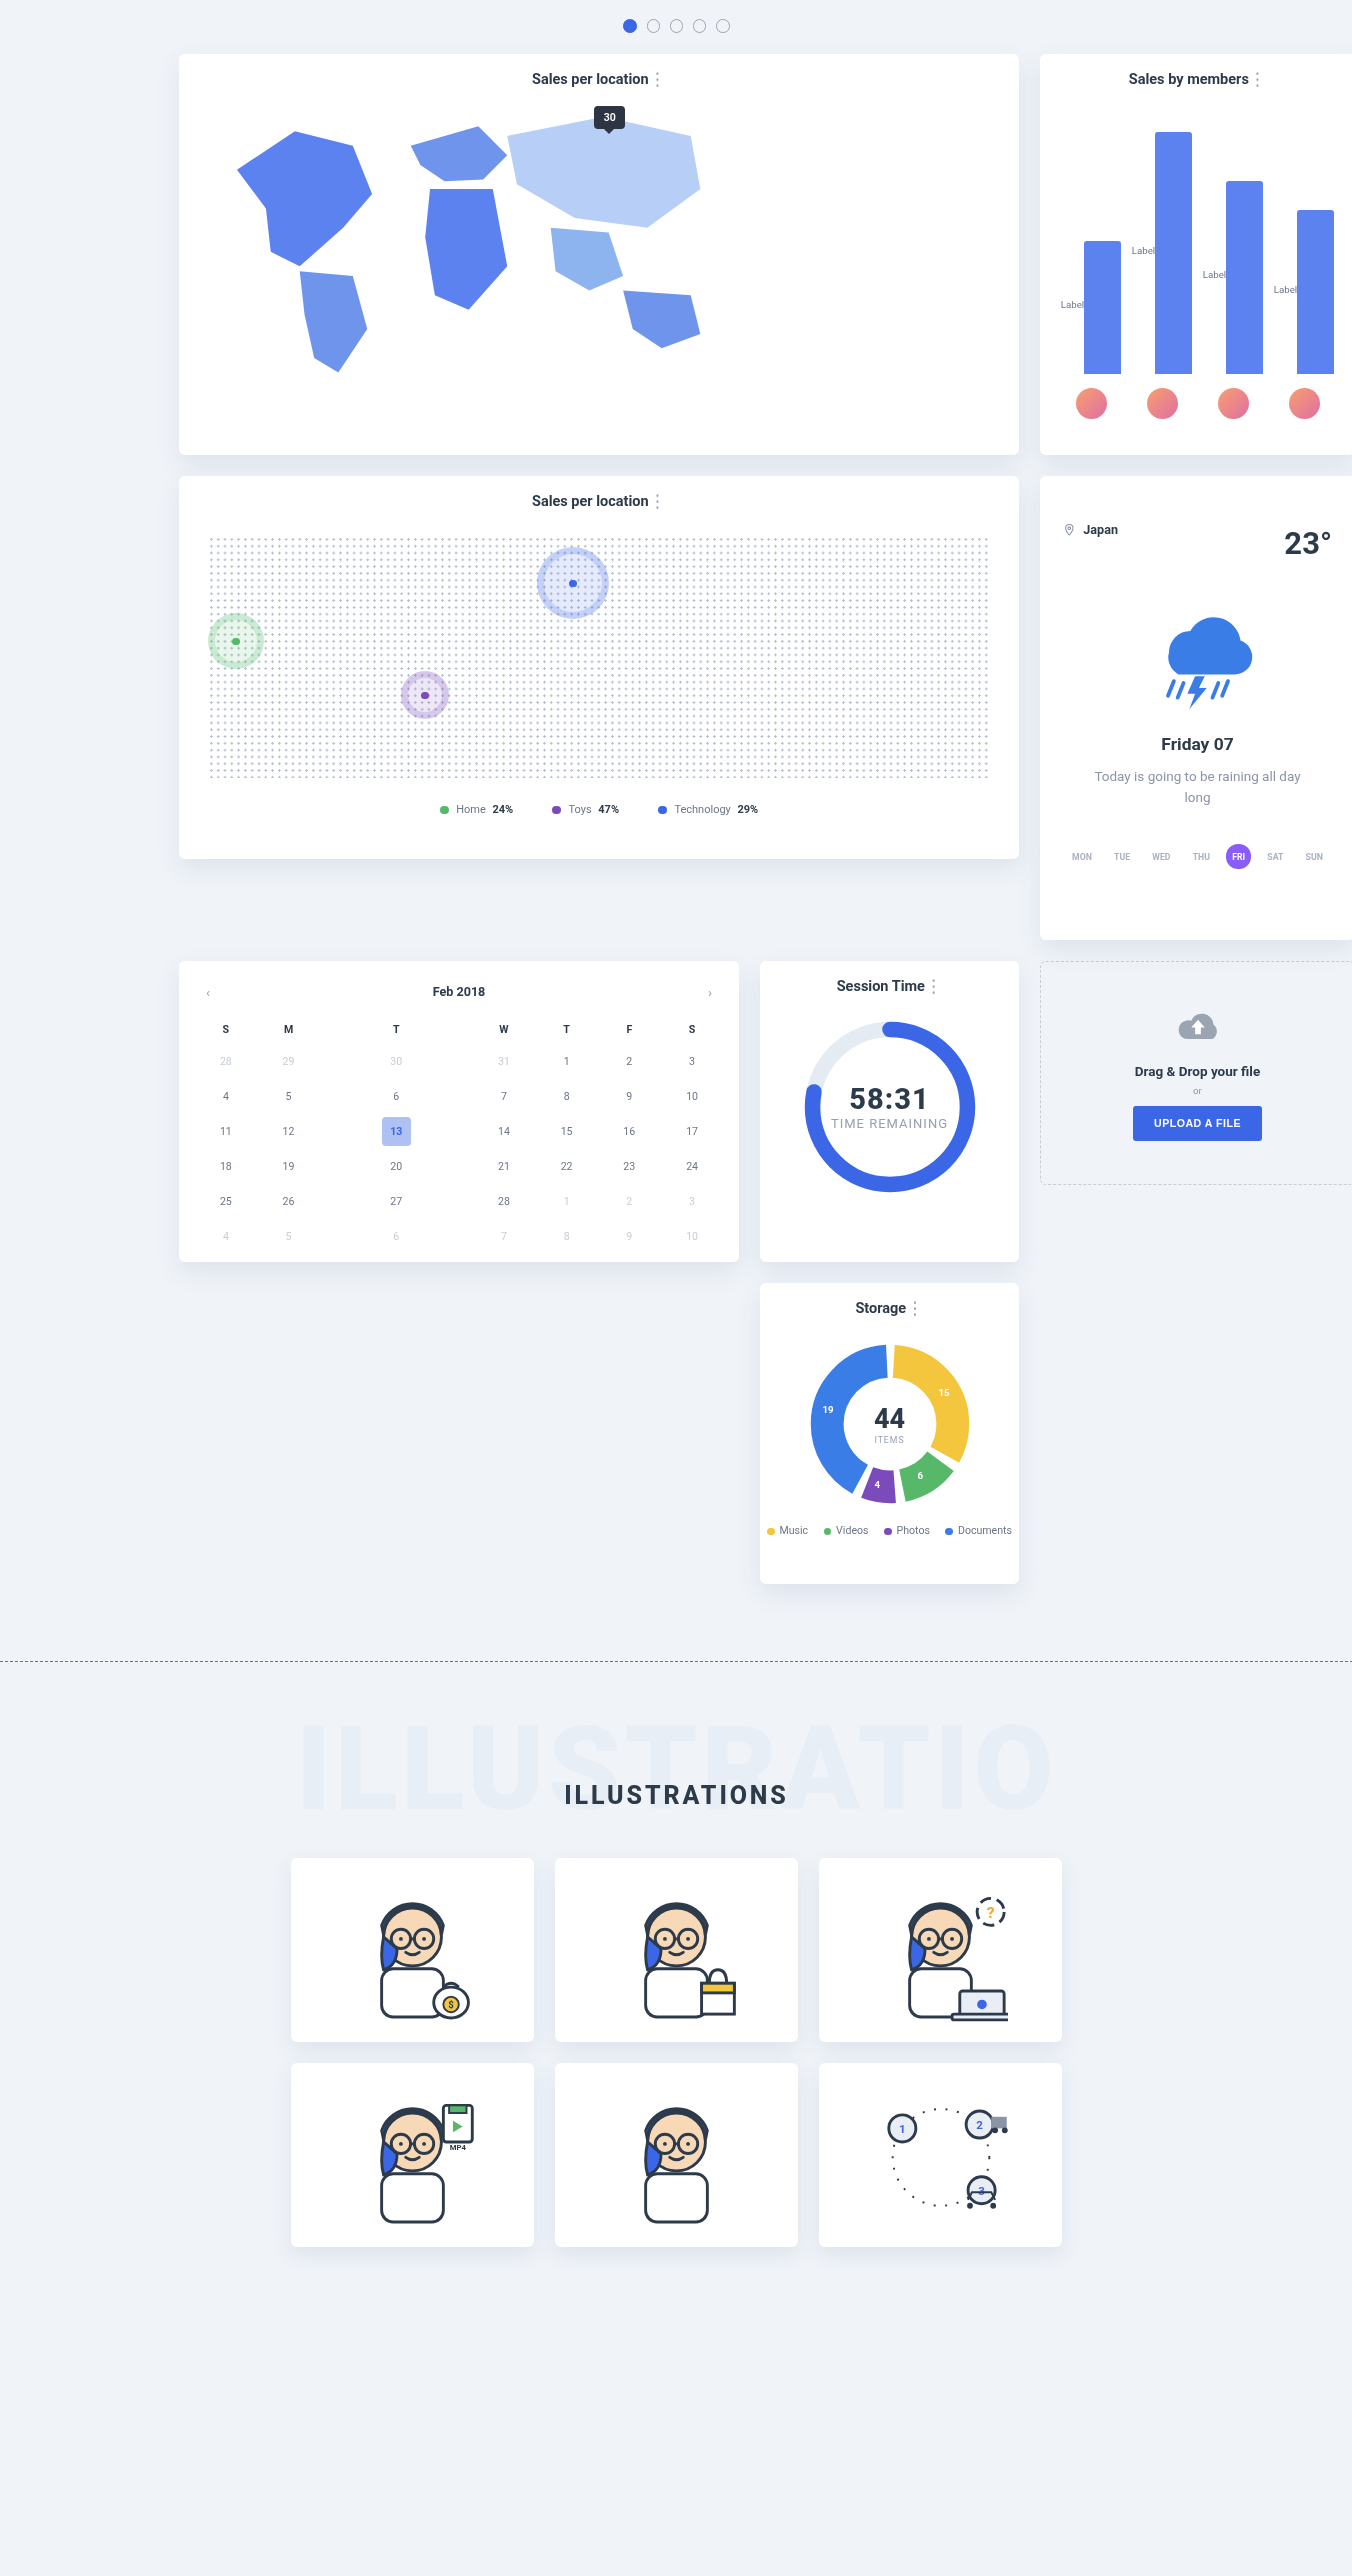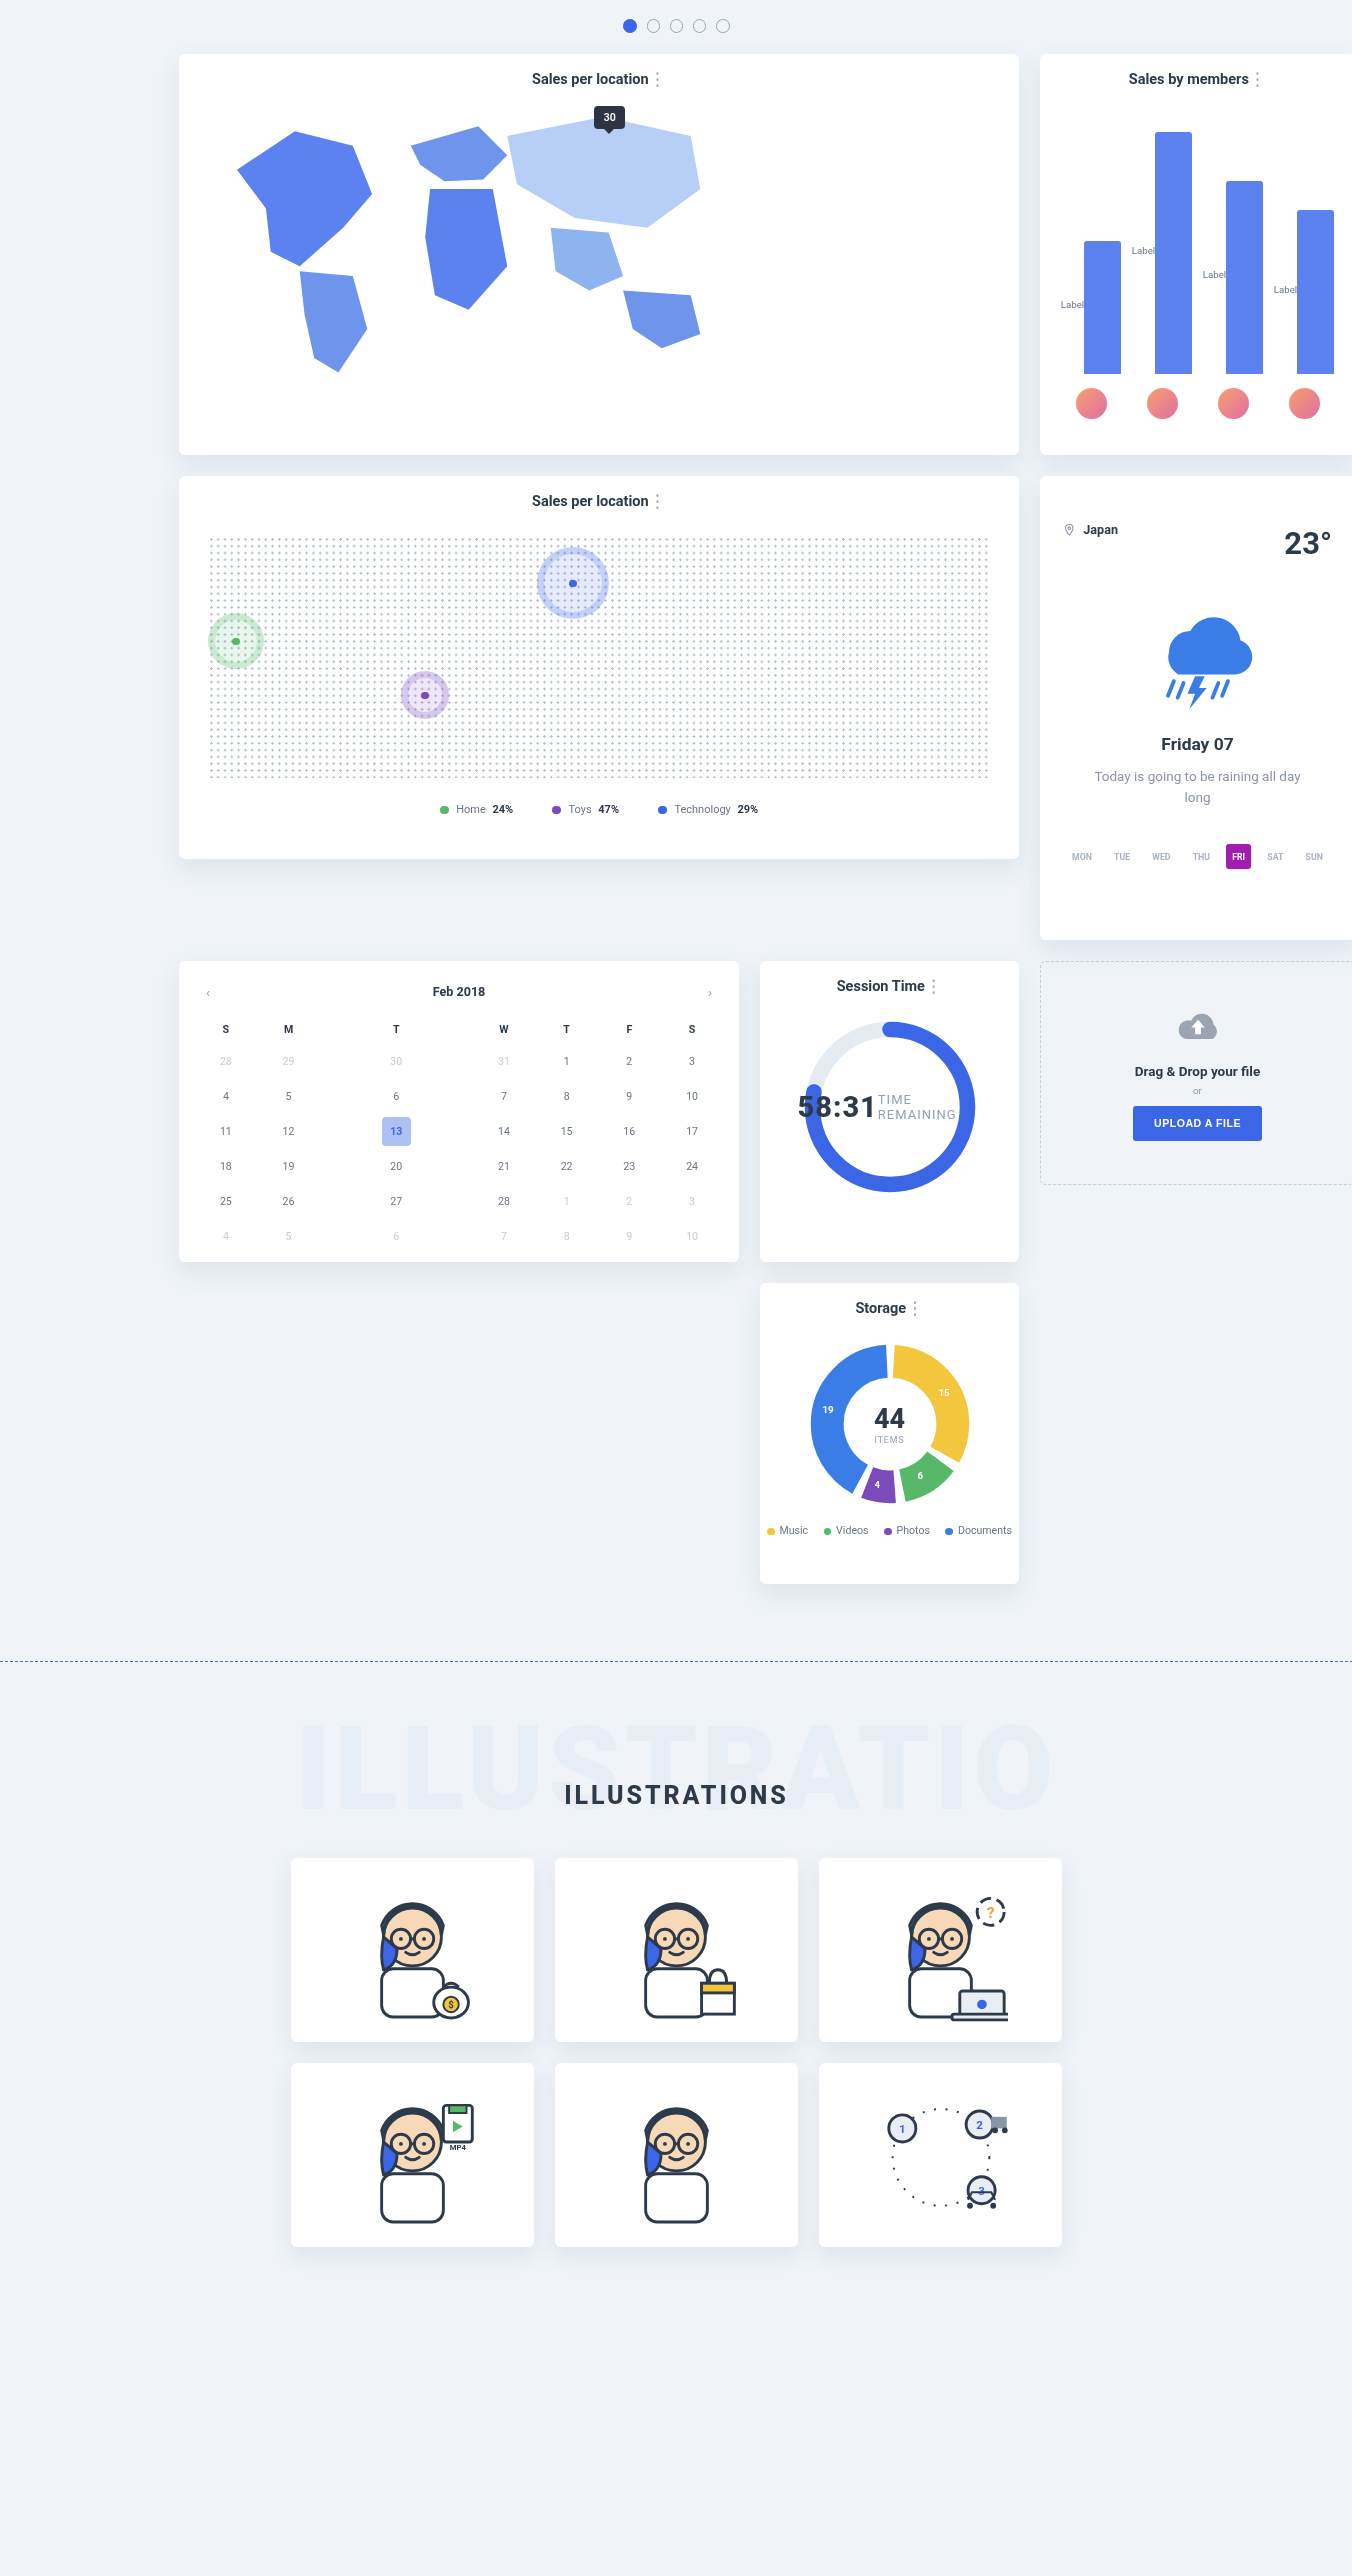--- a/index.html
+++ b/index.html
@@ -64,7 +64,7 @@
 .weather .desc { text-align:center; font-size:13.5px; color:#8a95a8; padding:11.6px 48px 0; line-height:1.6; }
 .weather .days { display:flex; justify-content:space-around; padding:35px 21px 21px; }
 .weather .day { font-size:8.7px; font-weight:700; color:#a9b3c4; padding:7.7px 5.8px; border-radius:2.9px; cursor:pointer; }
-.weather .day.active { background:#a21caf; color:#fff; }
+.weather .day.active { background:#8b5cf6; color:#fff;border-radius:12px; }
 
 .calendar { height:301px; }
 .calendar .nav { display:flex; justify-content:space-between; align-items:center; padding:19.3px 23px 11.6px; }

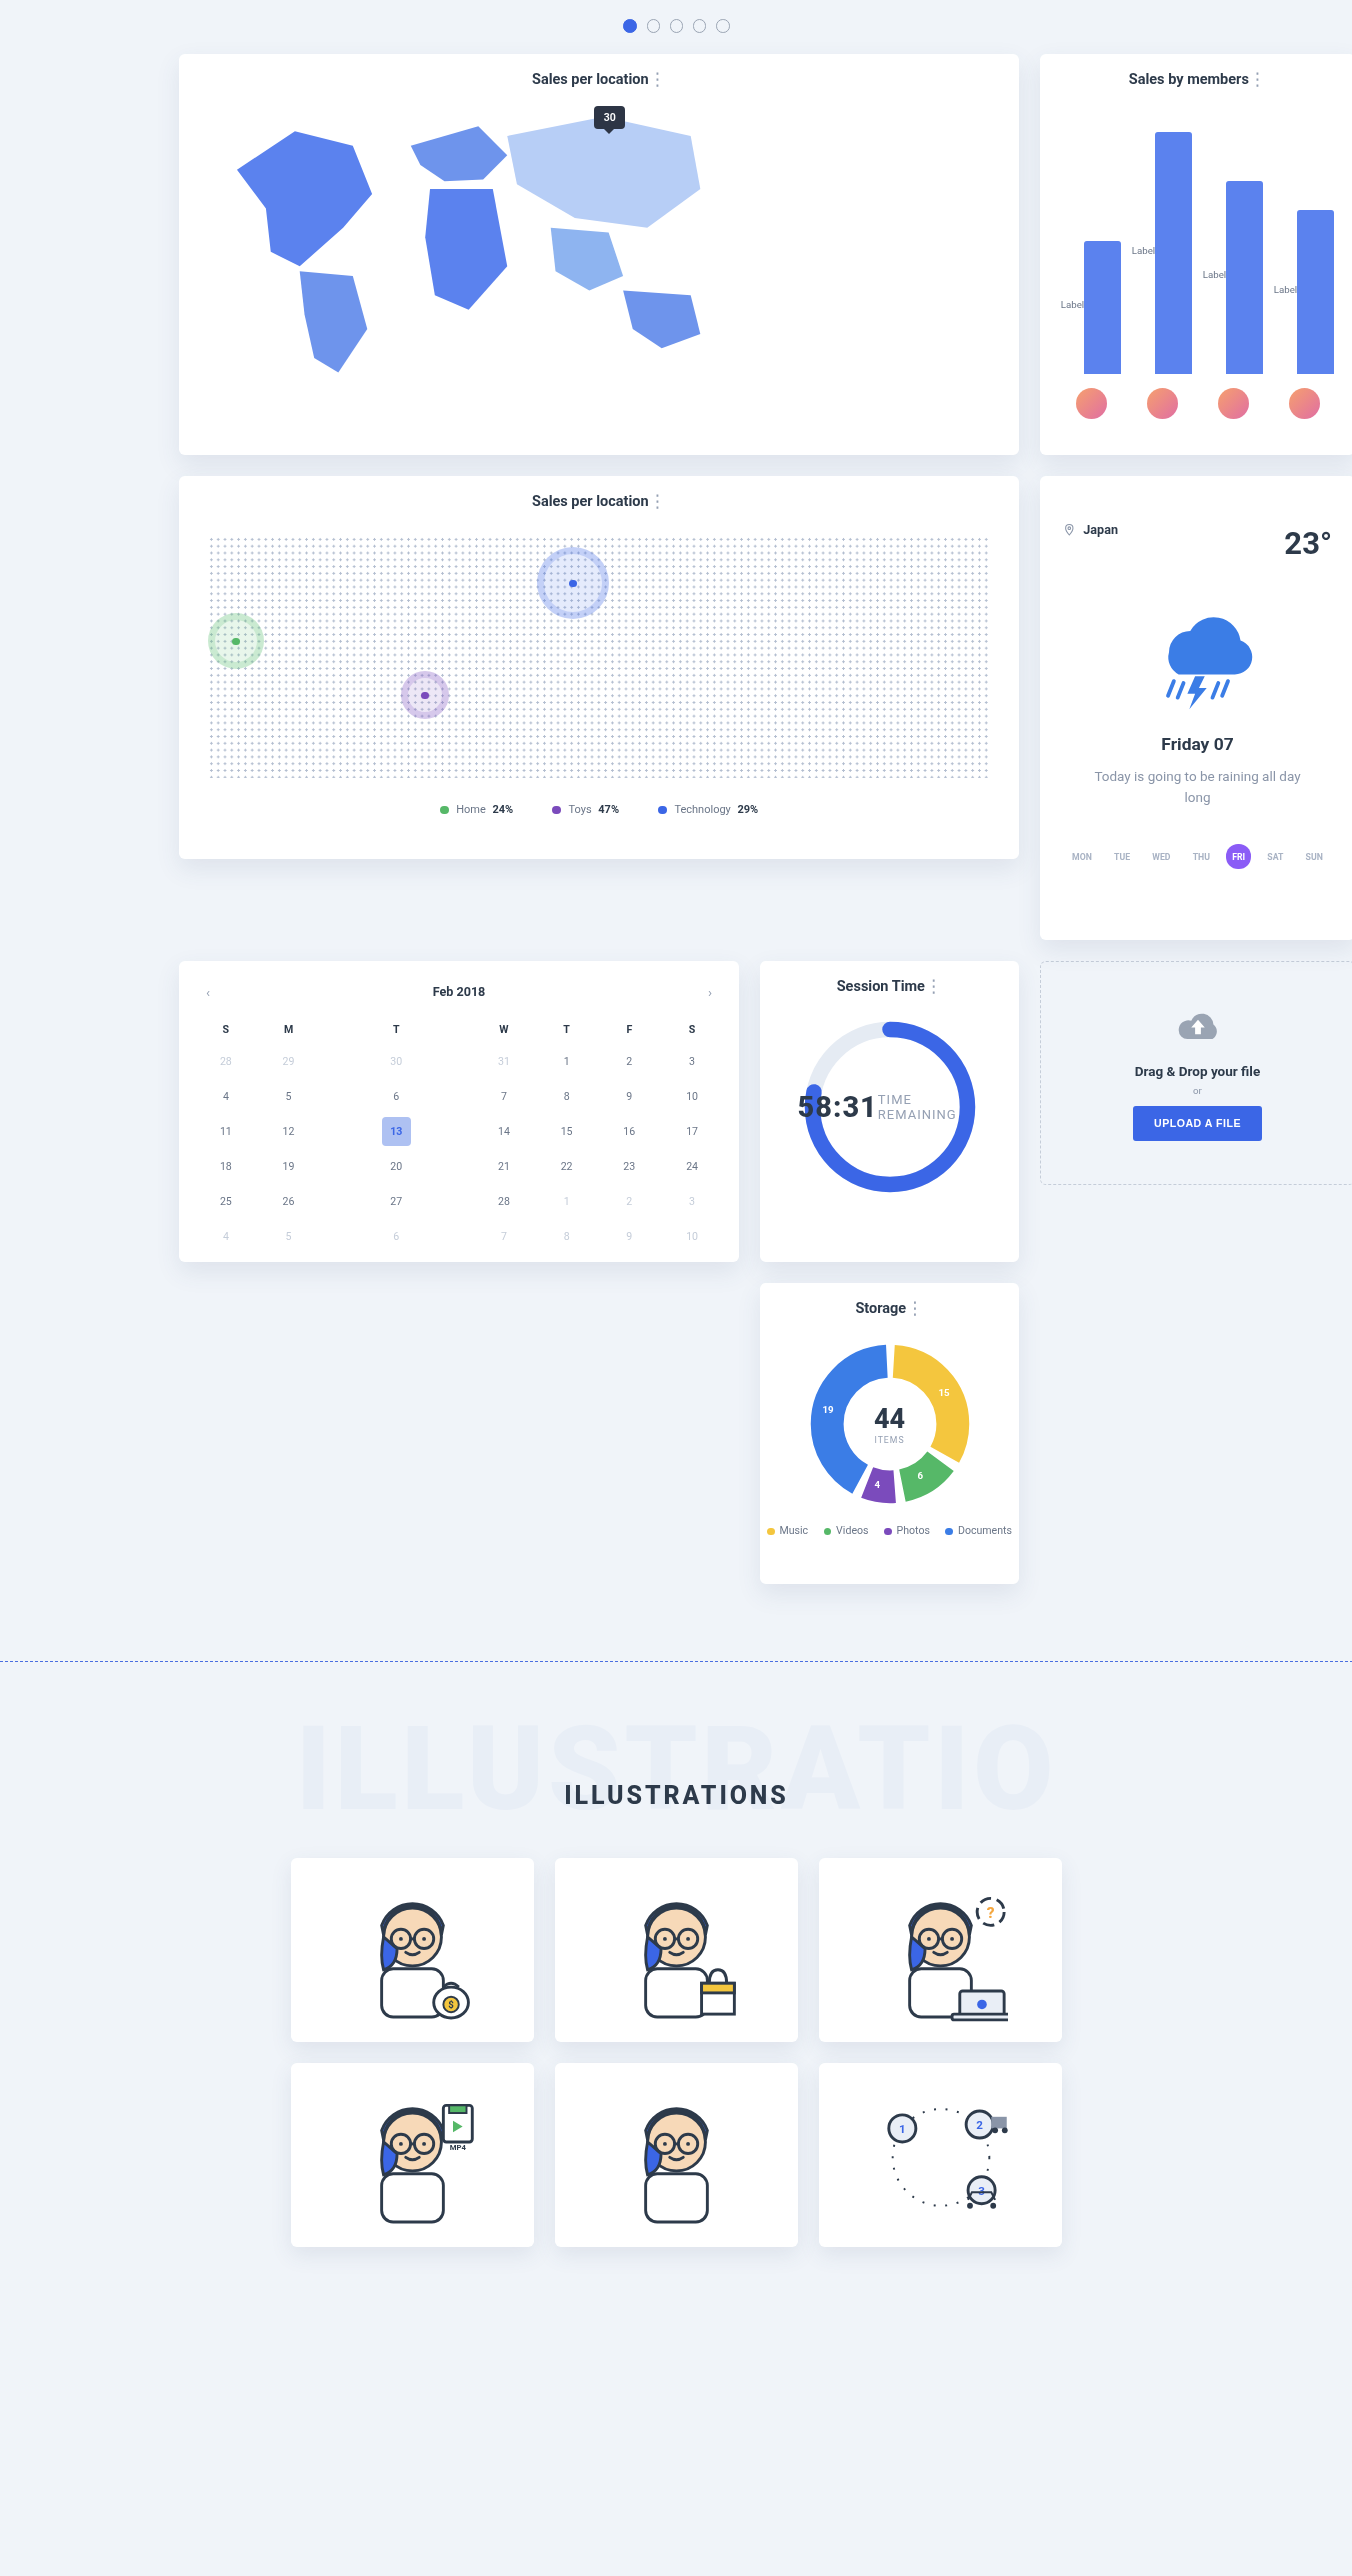--- a/index.html
+++ b/index.html
@@ -80,7 +80,7 @@
 .session .body { display:flex; justify-content:center; padding:13.5px 0 23px; }
 .session .ring-wrap { position:relative; width:184px; height:184px; }
 .session .ring-wrap svg { transform:rotate(-90deg); }
-.session .ctr { position:absolute; inset:0; display:flex; align-items:center; justify-content:center; }
+.session .ctr { position:absolute; inset:0; display:flex; flex-direction:column; align-items:center; justify-content:center;text-align:right; }
 .session .time { font-size:29px; font-weight:800; letter-spacing:1px; }
 .session .rem { font-size:13px; letter-spacing:1px; color:#95a0b3; }
 

